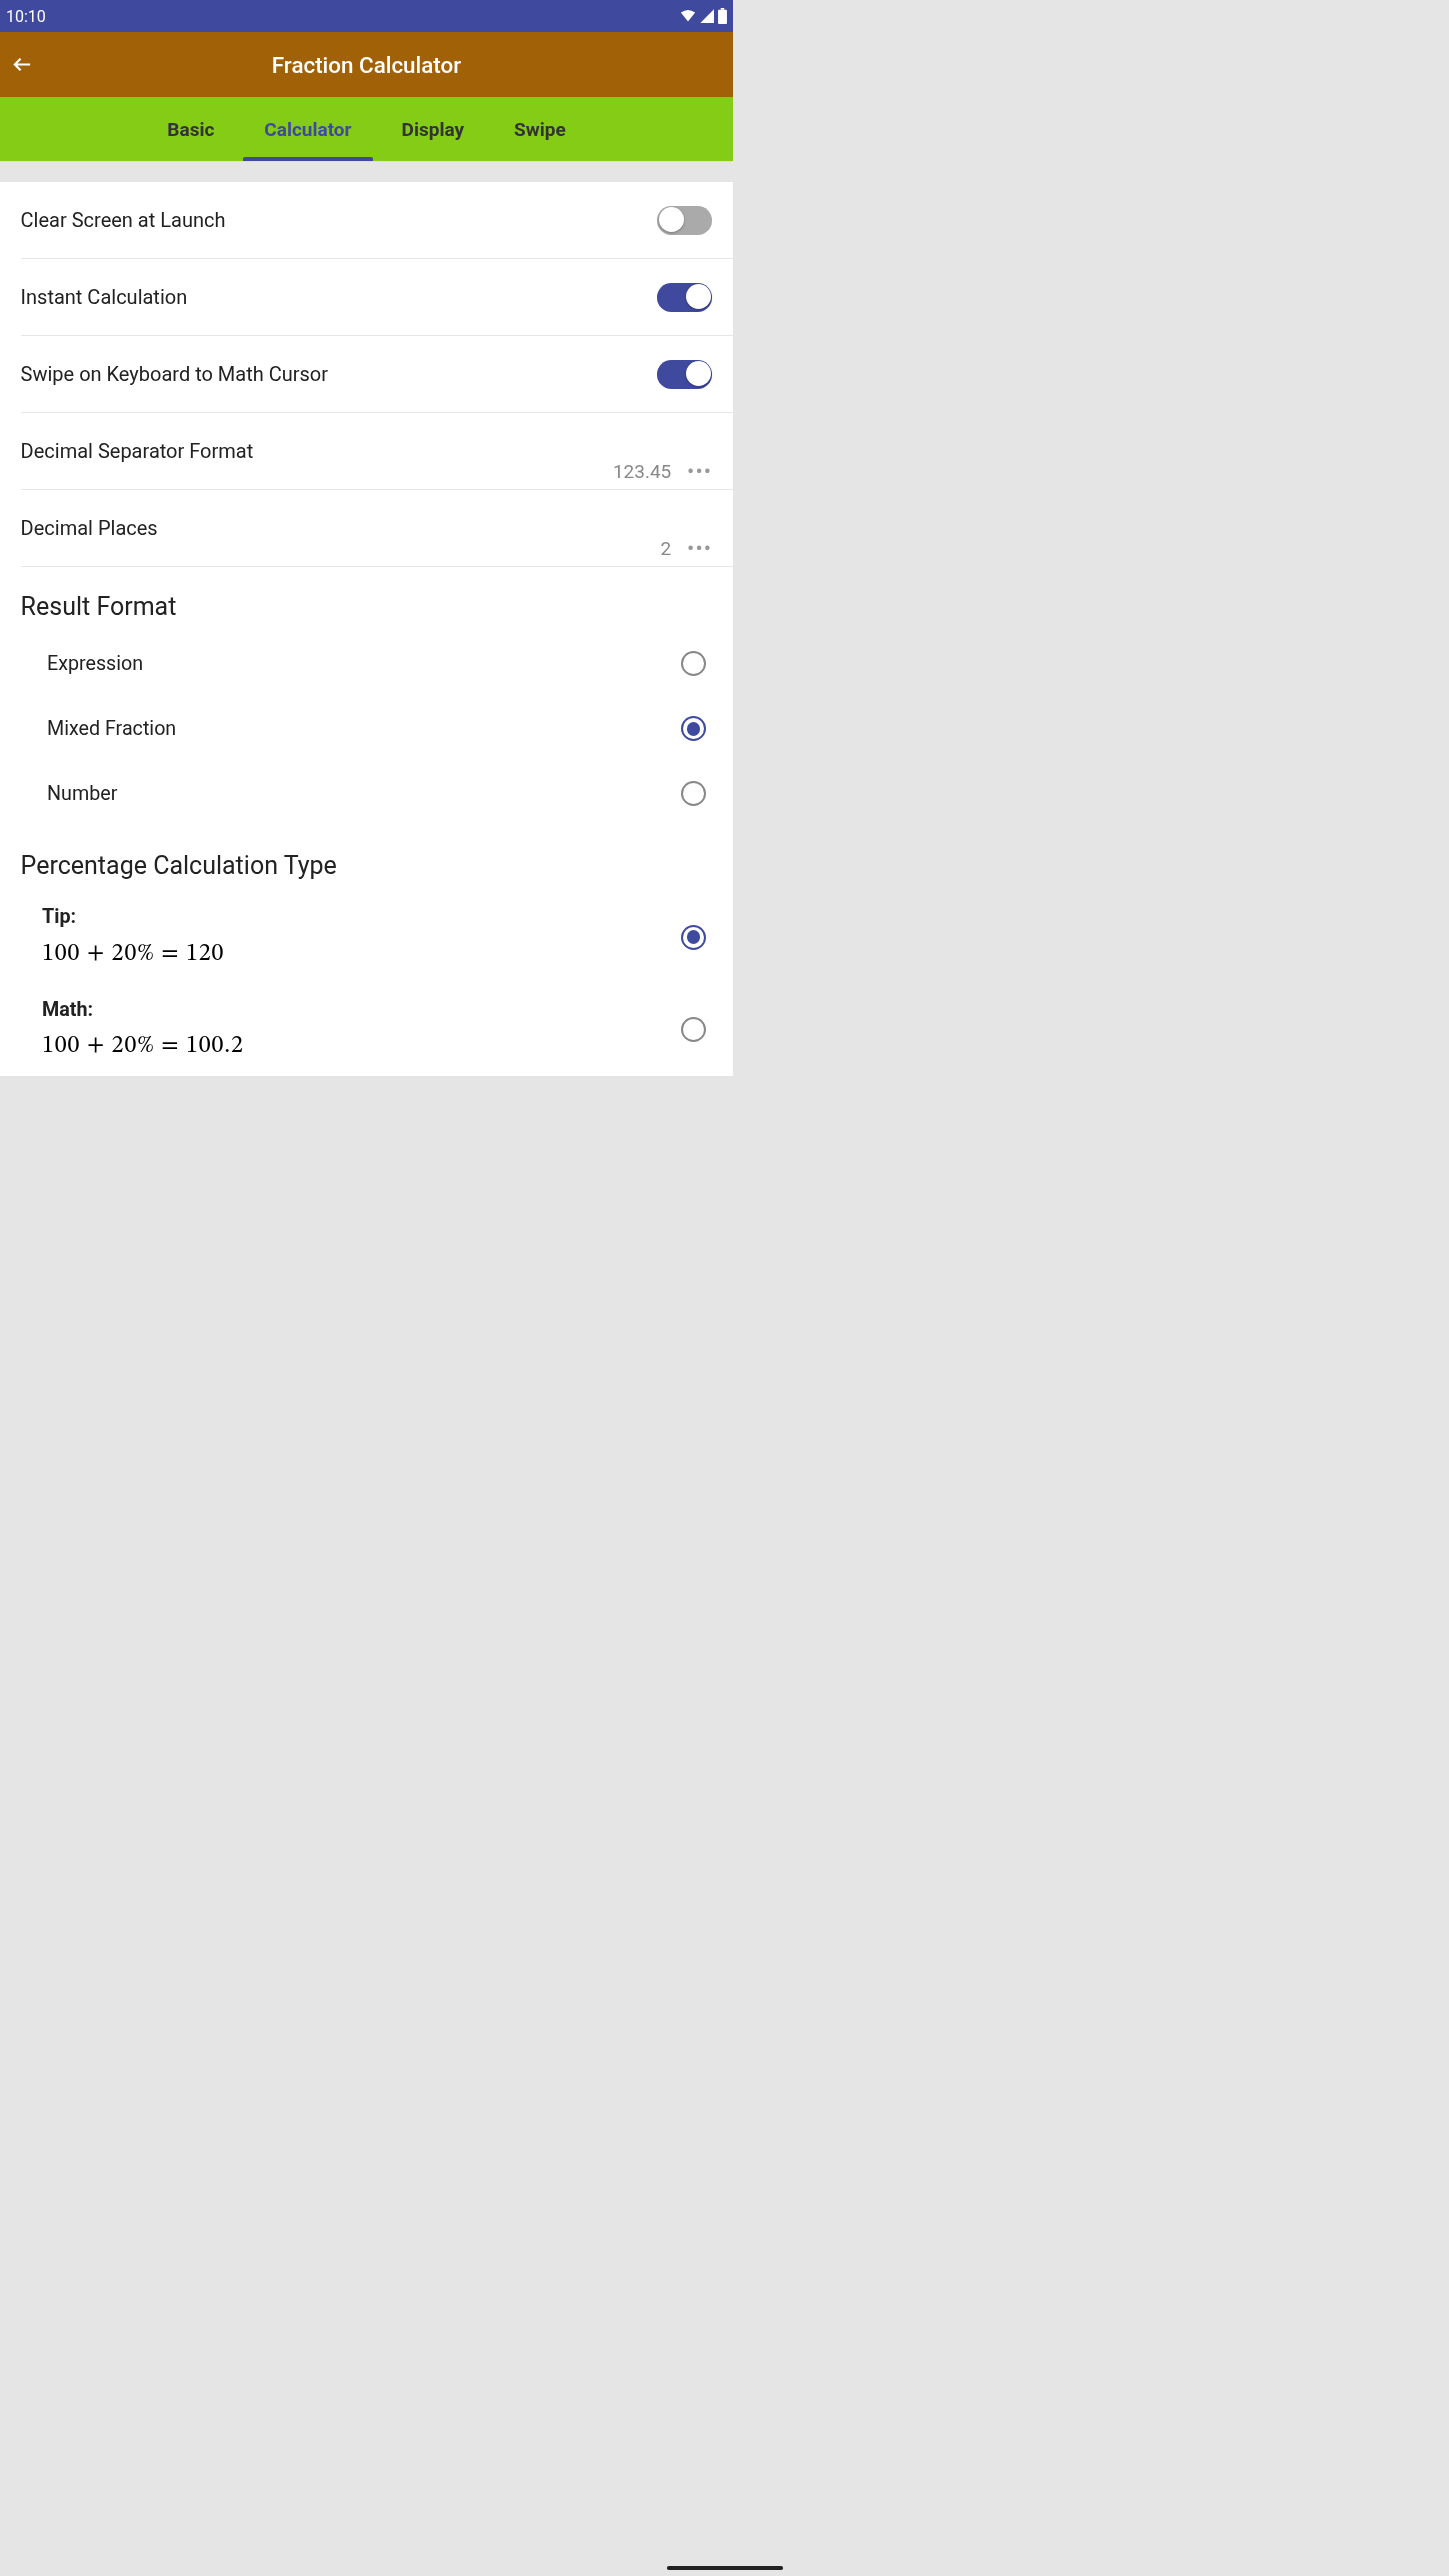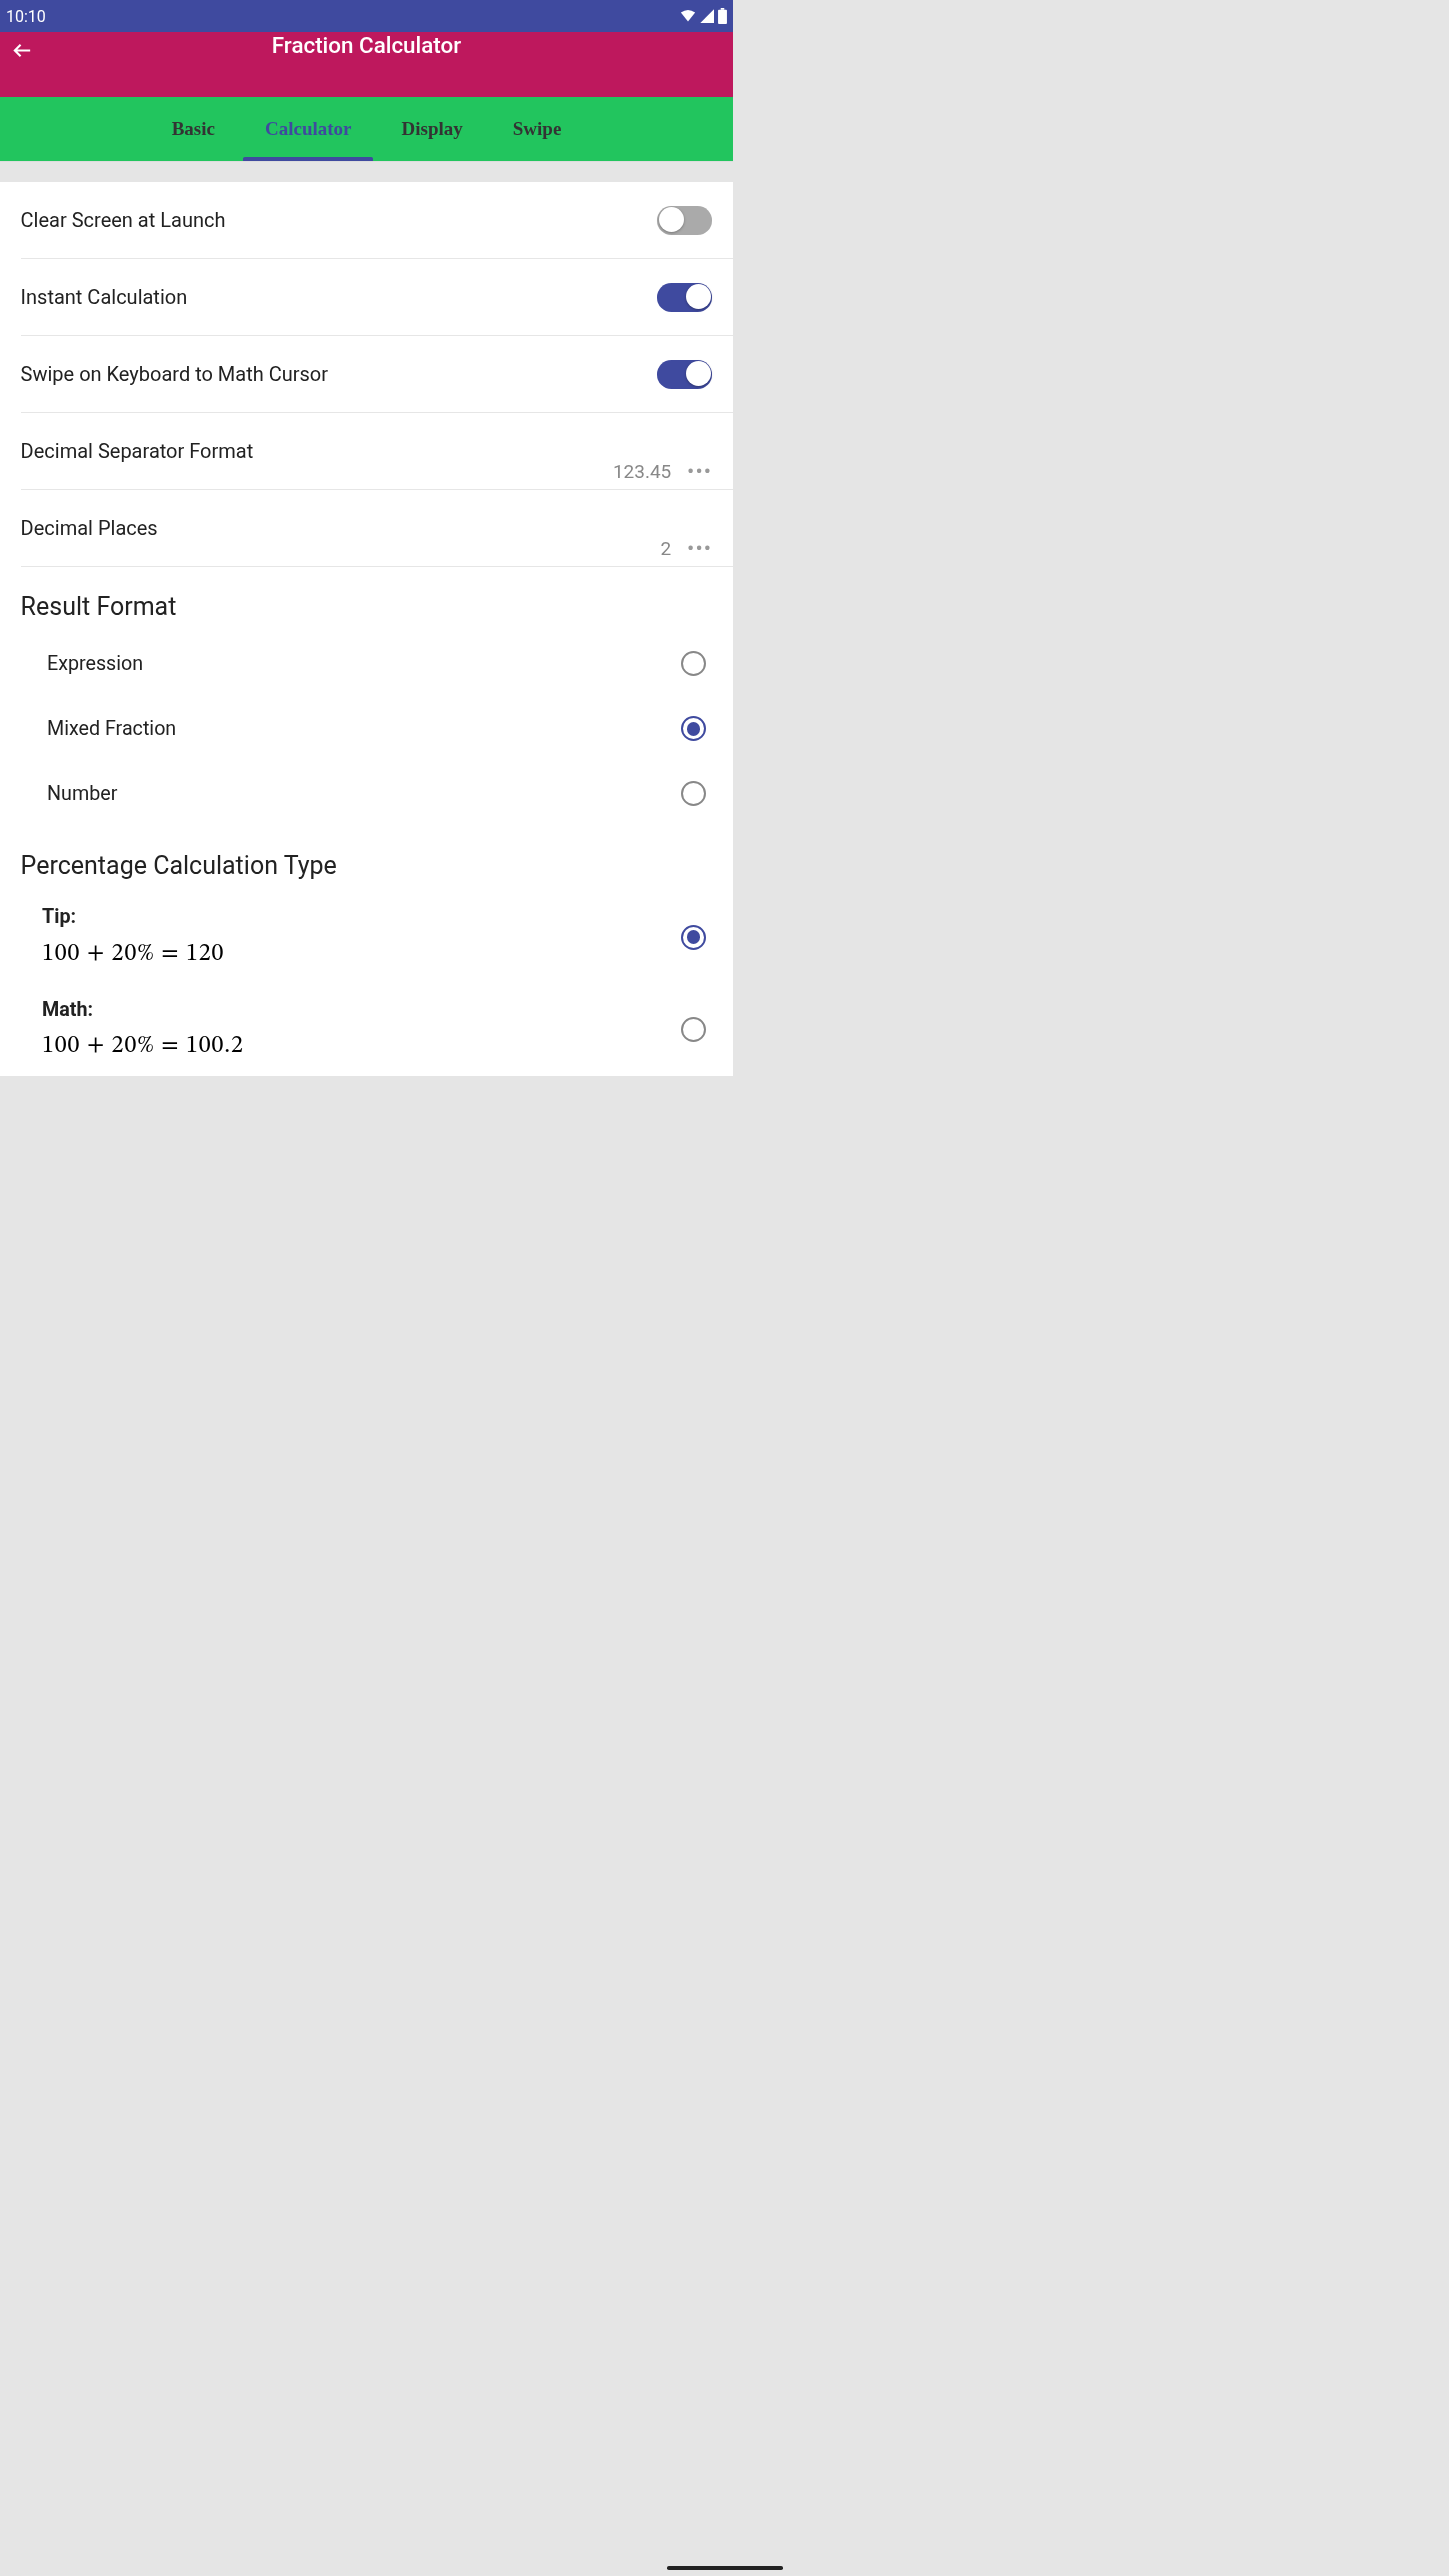--- a/index.html
+++ b/index.html
@@ -22,9 +22,10 @@
     .status-time { font-size: 16px; font-weight: 400; }
     .status-icons { display: flex; gap: 3.6px; align-items: center; }
     .app-bar {
-      background: #be185d;
+      background: #a16207;
       height: 65px;
       display: flex;
+      align-items: center;
       padding: 0 4px;
     }
     .back-btn {

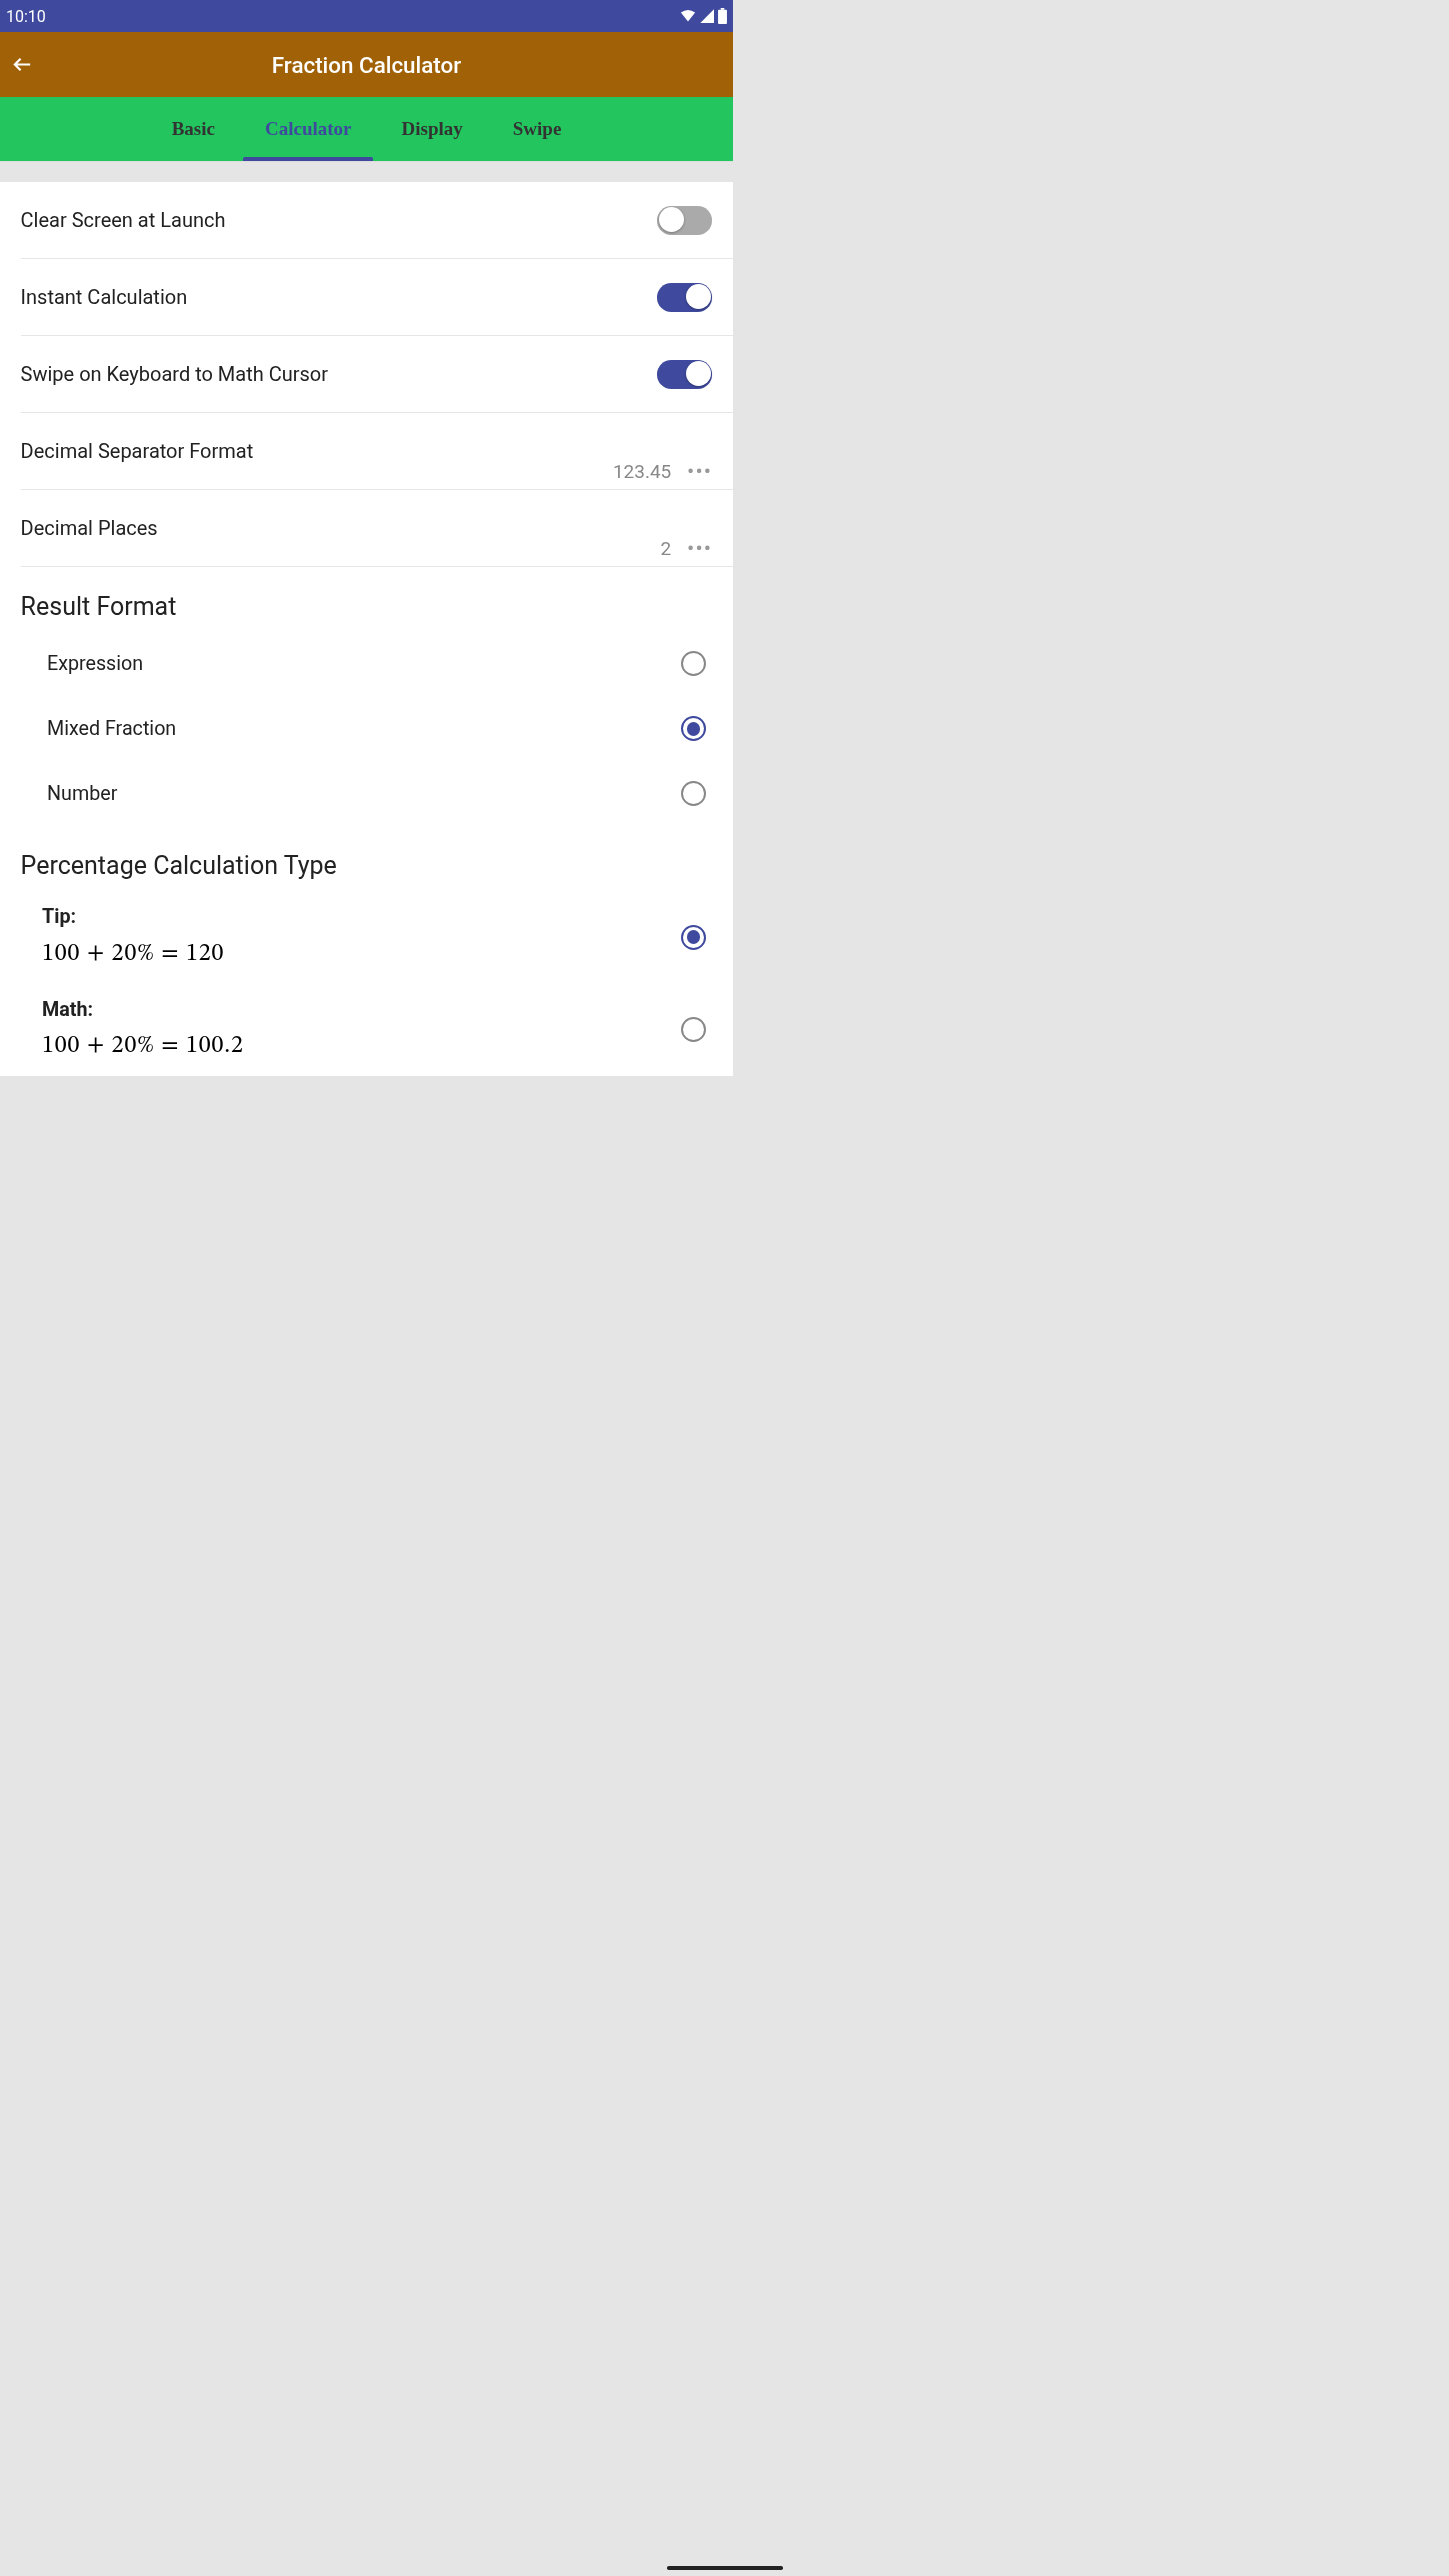--- a/index.html
+++ b/index.html
@@ -45,14 +45,13 @@
       margin-right: 36px;
     }
     .tabs {
-      background: #22c55e;
+      background: #84cc16;
       height: 65px;
       display: flex;
       align-items: center;
       justify-content: center;
       gap: 50px;
       border-bottom: 0.9px solid #ddd;
-      font-family: Liberation Serif, serif;
     }
     .tab {
       font-size: 19px;

